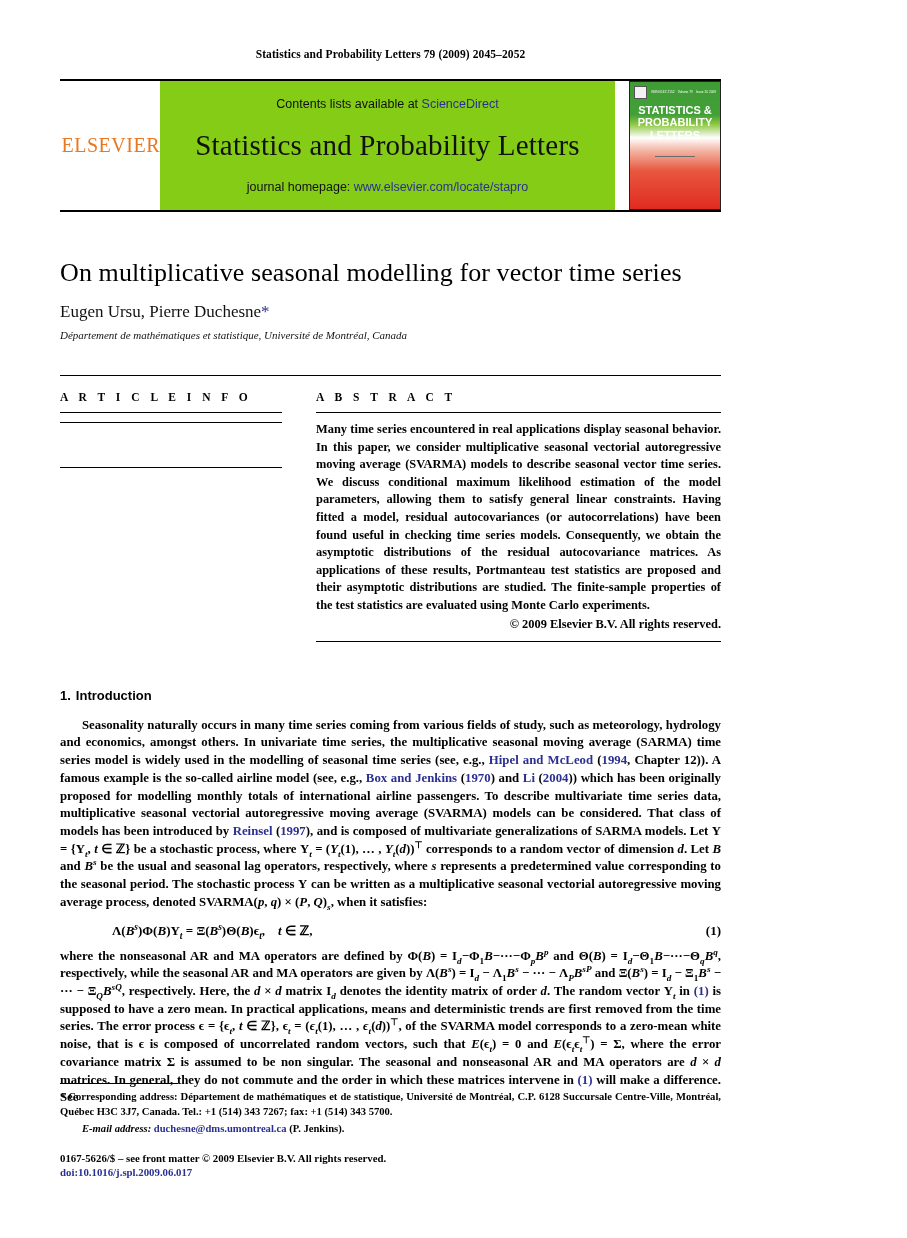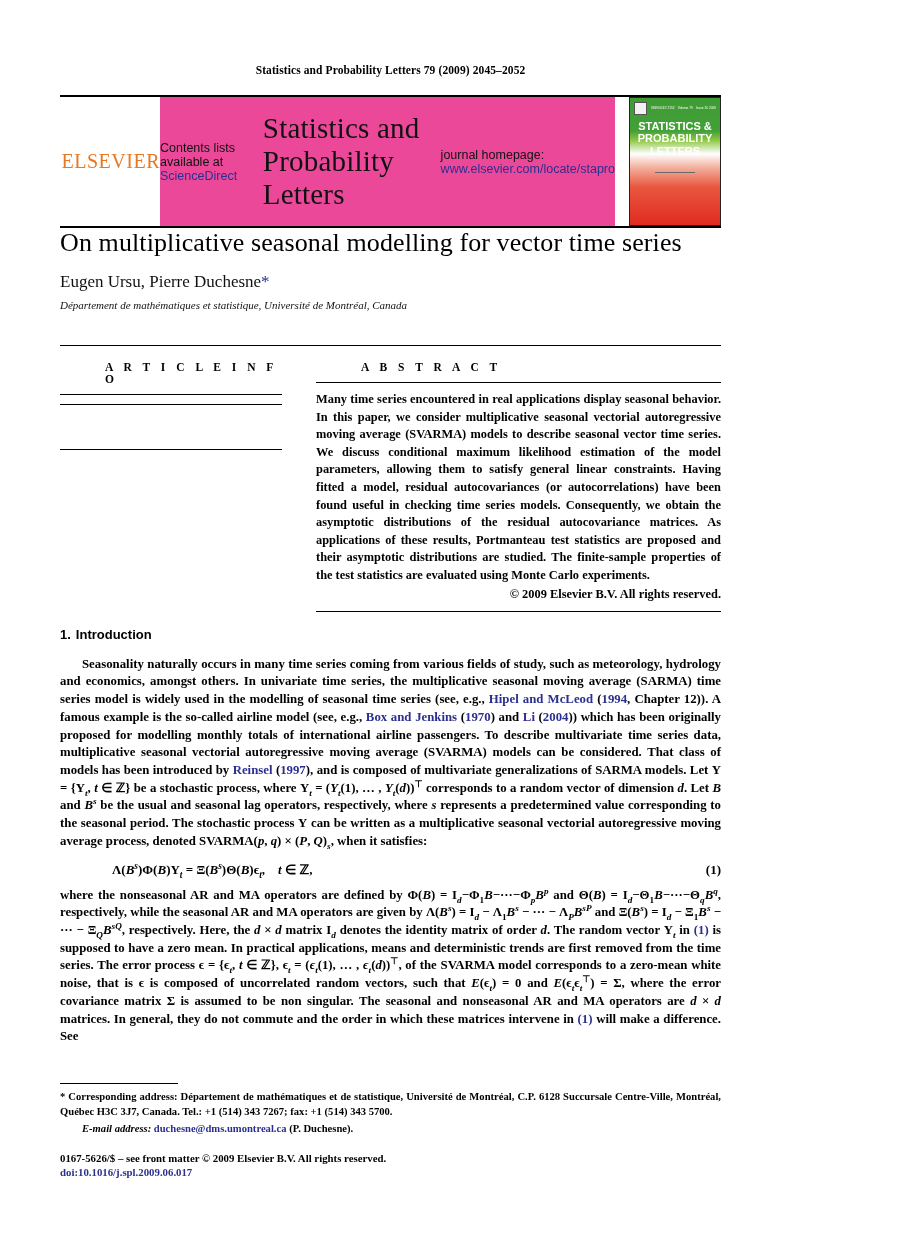--- a/index.html
+++ b/index.html
@@ -20,7 +20,7 @@
     width: 781px;
     height: 1238px;
     box-sizing: border-box;
-    padding: 16px 60px;
+    padding: 0 60px;
   }
   a, .link {
     color: #2b2f8f;

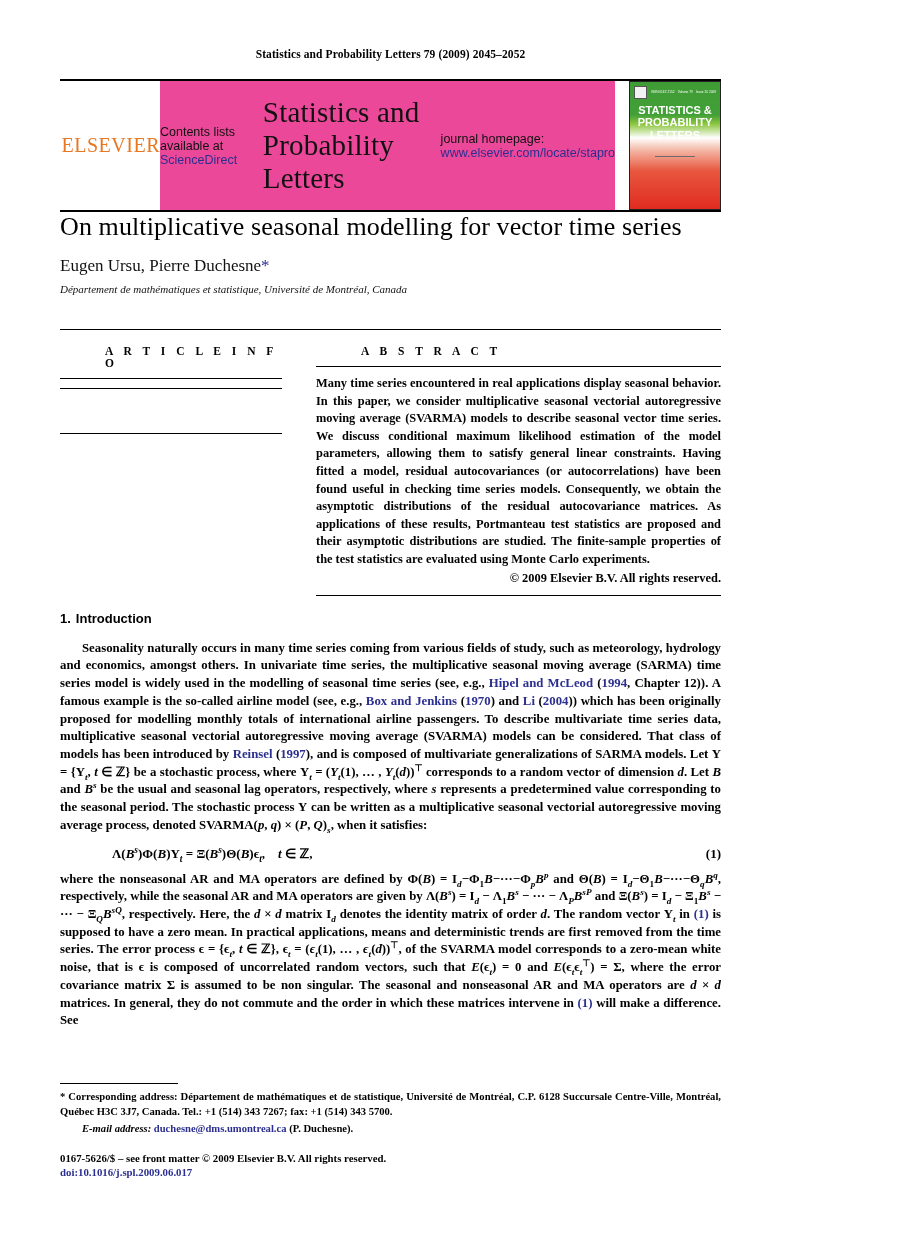--- a/index.html
+++ b/index.html
@@ -65,9 +65,9 @@
   }
   .journal-band {
     flex: 1 1 auto;
-    background: #ec4899;
-    display: flex;
-    flex-direction: row;
+    background: #84cc16;
+    display: flex;
+    flex-direction: column;
     align-items: center;
     justify-content: space-between;
     padding: 16px 0 16px 0;

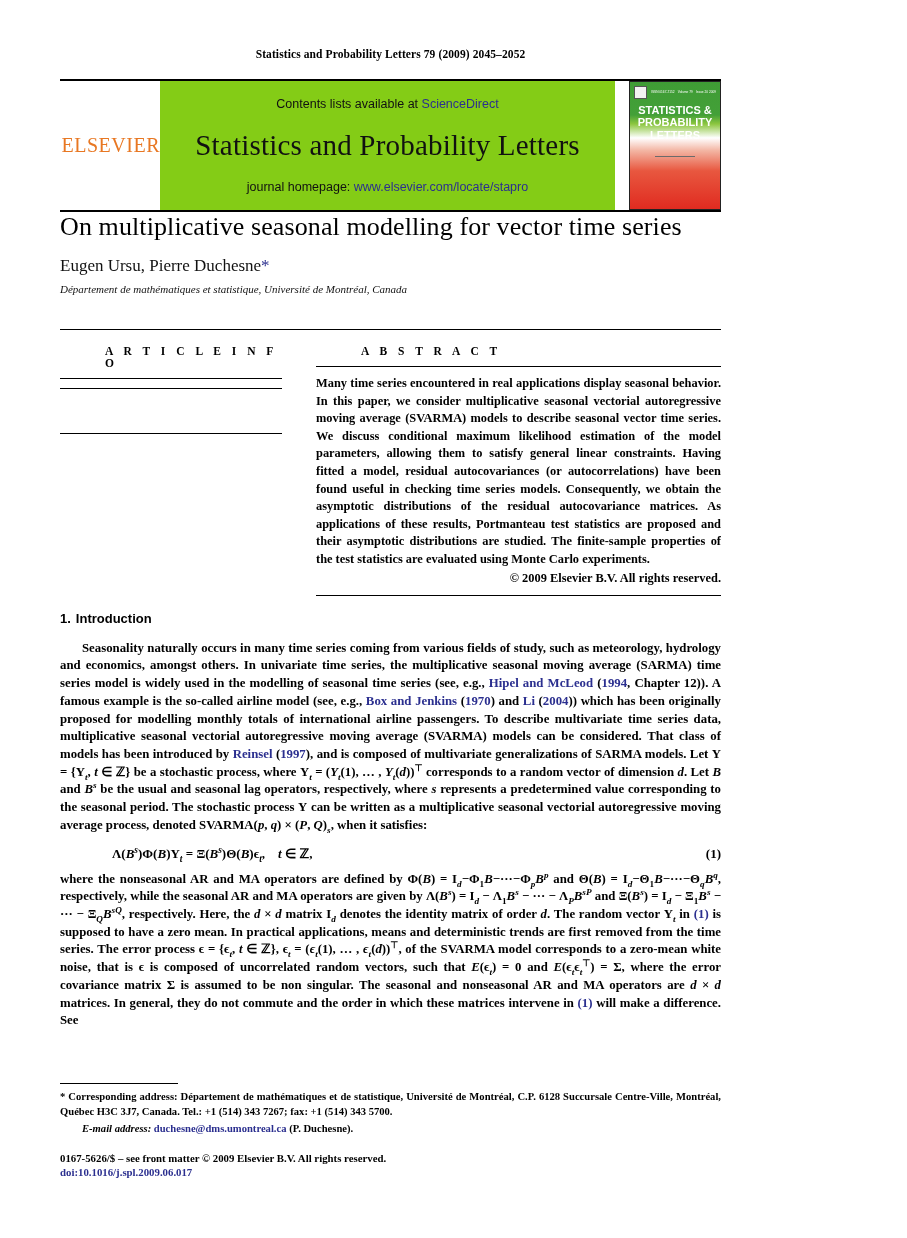--- a/index.html
+++ b/index.html
@@ -144,7 +144,7 @@
   }
 
   
-  .title-block { }
+  .title-block { margin-top: 46px; }
   .article-title {
     font-size: 26px;
     font-weight: normal;

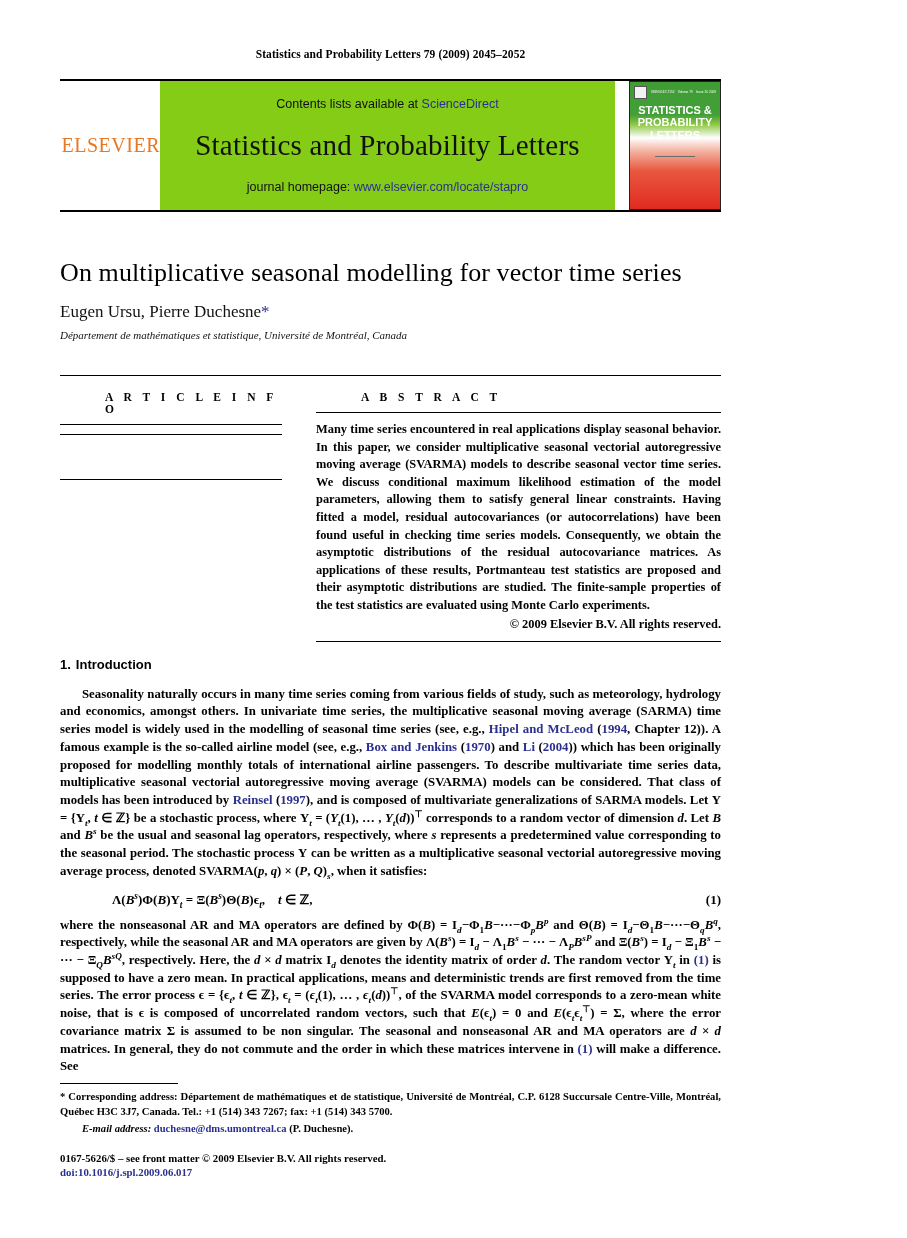--- a/index.html
+++ b/index.html
@@ -180,7 +180,6 @@
     font-weight: bold;
     font-size: 11.5px;
     letter-spacing: 4px;
-    margin-left: 45px;
   }
   .hr-thin { border-top: 1.1px solid #000; margin: 9px 0 8px 0; }
   .info-group { font-size: 11.5px; line-height: 1.38; }

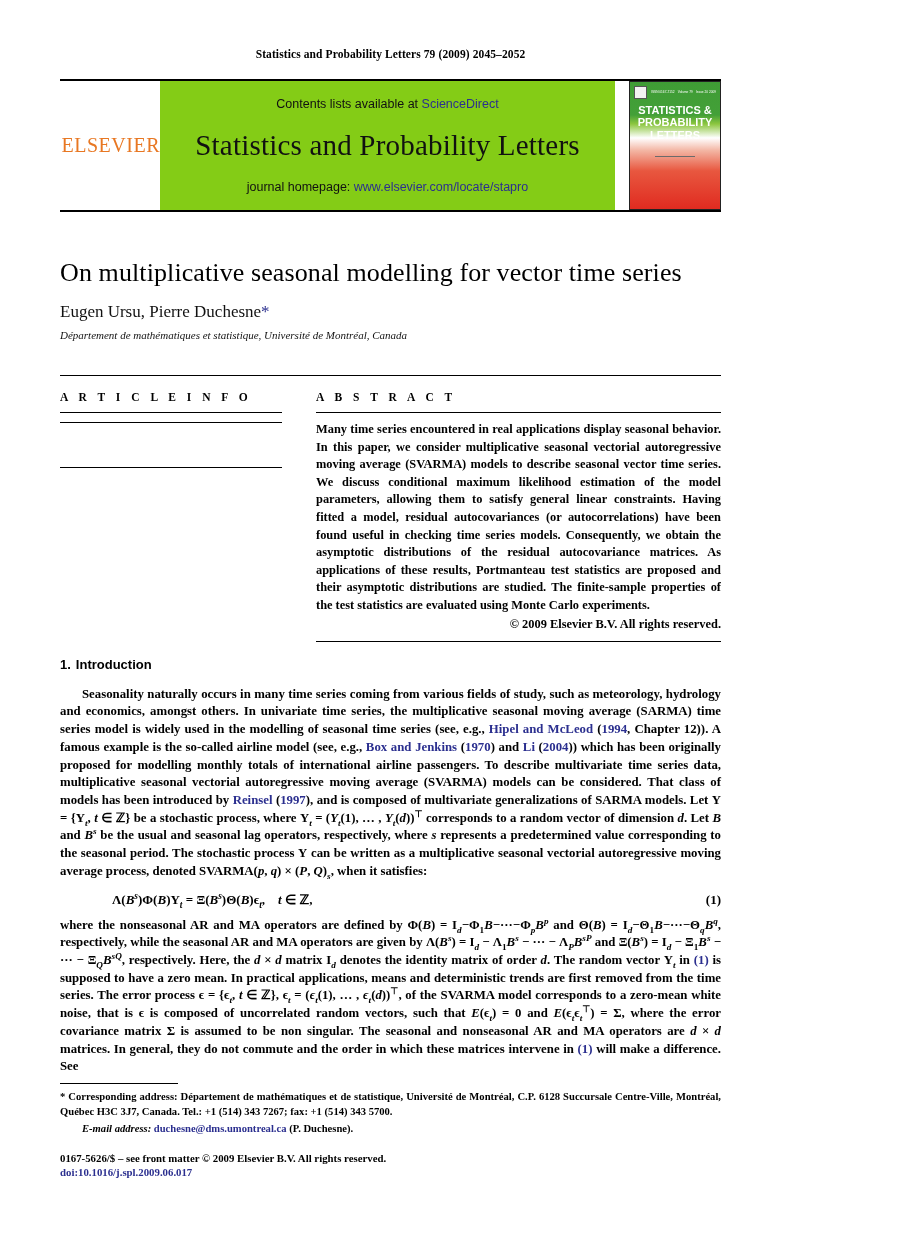--- a/index.html
+++ b/index.html
@@ -200,7 +200,7 @@
   .abs-rule-bottom { border-top: 1.1px solid #000; margin-top: 9px; }
 
   
-  .body-section { margin-top: 15px; }
+  .body-section { margin-top: 46px; }
   .section-title {
     font-family: "Liberation Sans", sans-serif;
     font-size: 13px;

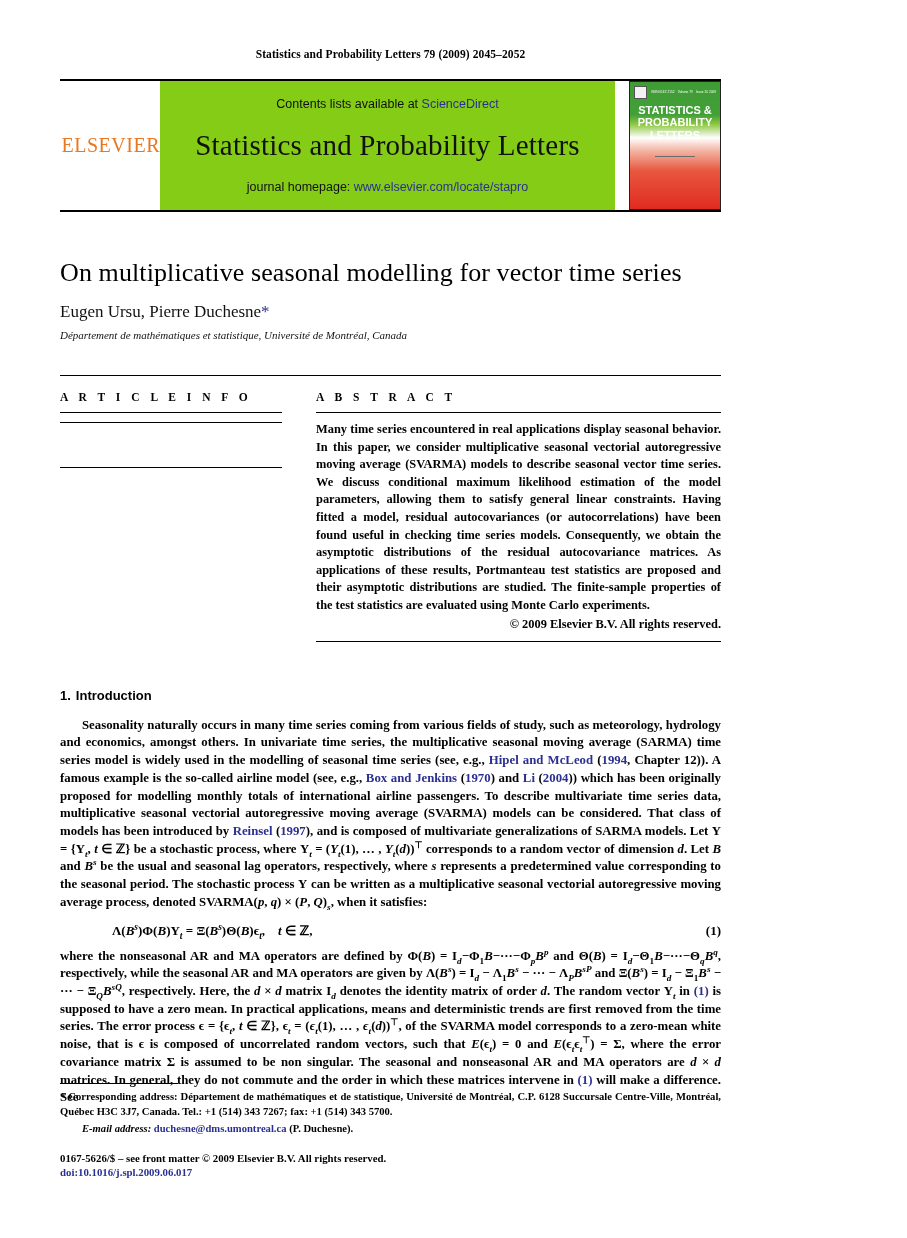--- a/index.html
+++ b/index.html
@@ -381,7 +381,7 @@
     </div>
     <div class="fn-email">
       <span class="it">E-mail address:</span>
-      <a class="link">duchesne@dms.umontreal.ca</a><span> (P. Duchesne).</span>
+      <a class="link">duchesne@dms.umontreal.ca</a><span> (P. Jenkins).</span>
     </div>
     <div class="imprint">
       <div>0167-5626/$ – see front matter © 2009 Elsevier B.V. All rights reserved.</div>

